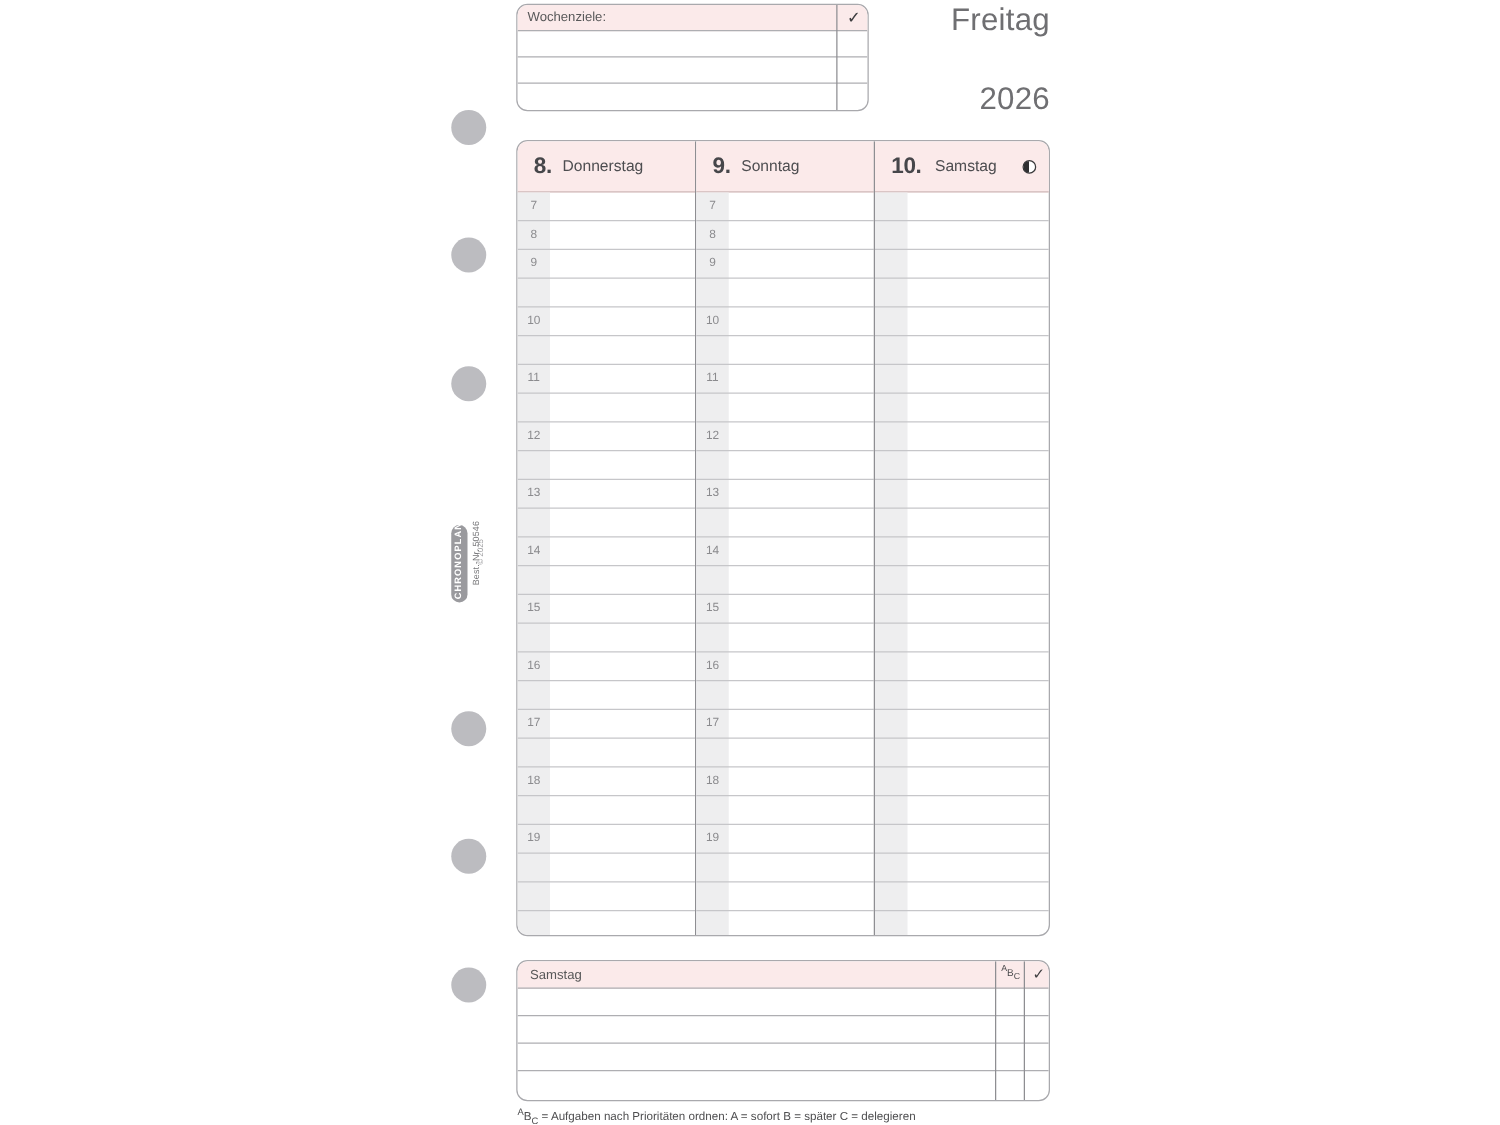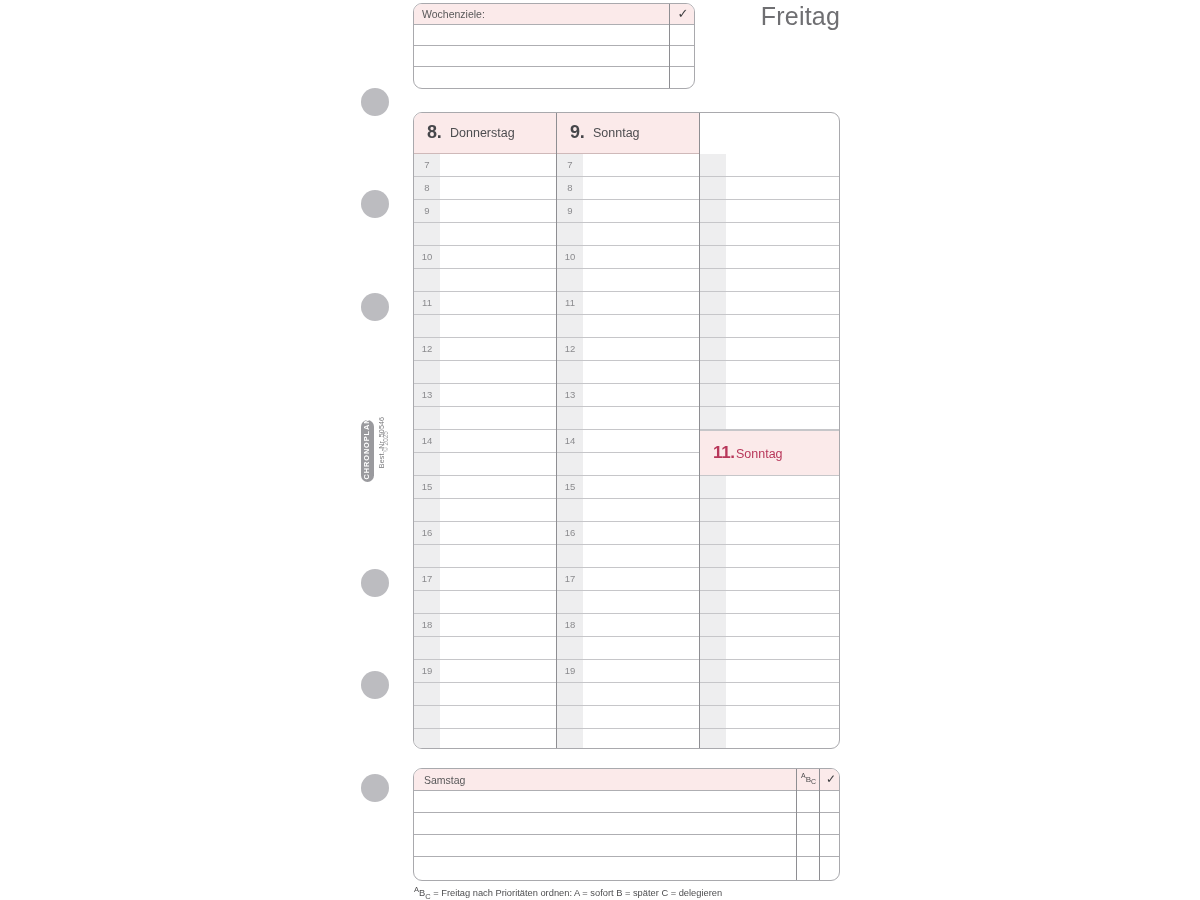--- a/index.html
+++ b/index.html
@@ -354,6 +354,7 @@
 
 <div class="month-year">
   <div class="month">Freitag</div>
+  <div class="year">2026</div>
 </div>
 
 <div class="card" id="goals-box">

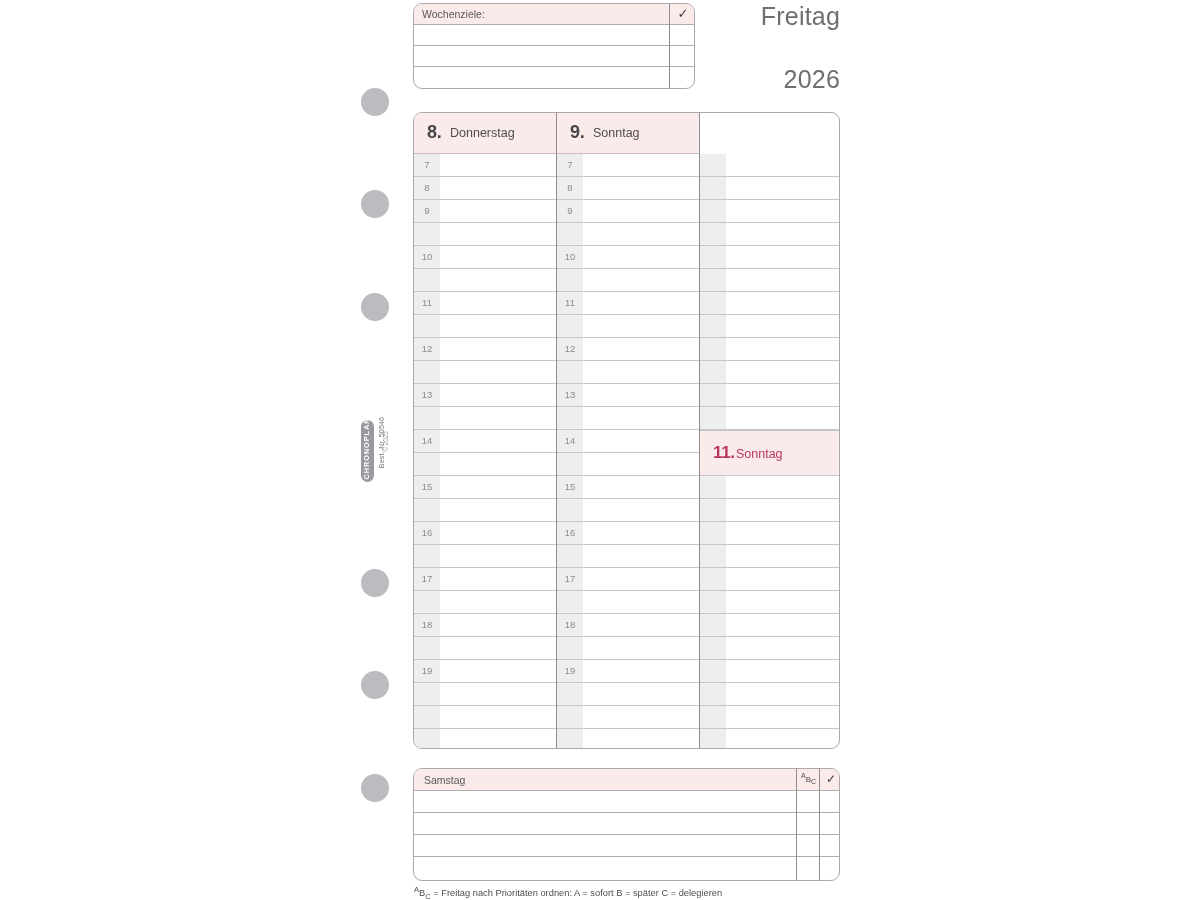--- a/index.html
+++ b/index.html
@@ -491,6 +491,11 @@
       <div class="hrow" style="top: 616px;"></div>
     </div>
     <div class="daycol c2">
+      <div class="day-head">
+        <div class="day-num">10.</div>
+        <div class="day-name n2">Samstag</div>
+        <div class="moon"></div>
+      </div>
       <div class="gutter"></div>
       <div class="hrow" style="top: 41px;"></div>
       <div class="hrow" style="top: 64px;"></div>

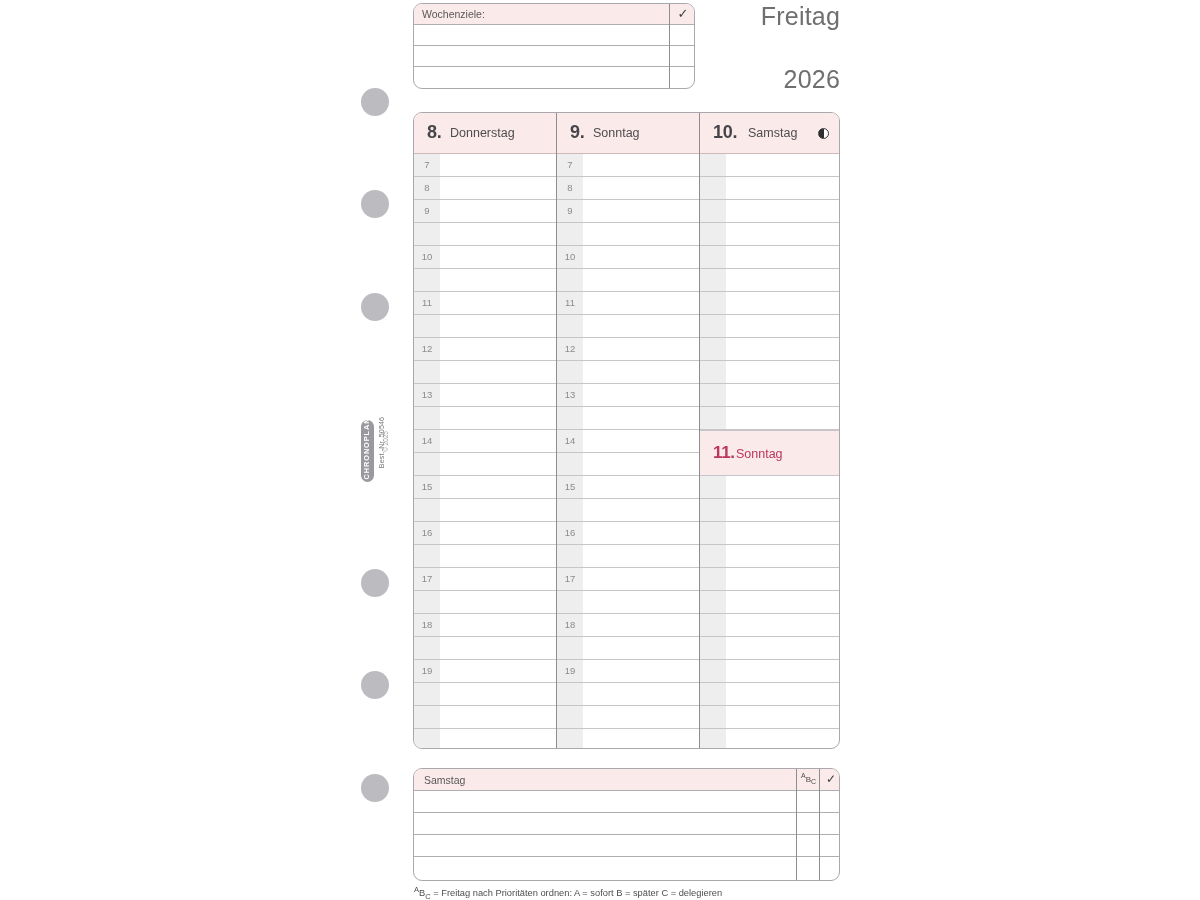--- a/index.html
+++ b/index.html
@@ -523,10 +523,6 @@
       <div class="hrow" style="top: 570px;"></div>
       <div class="hrow" style="top: 593px;"></div>
       <div class="hrow" style="top: 616px;"></div>
-      <div class="sunday-block" style="top: 317px; height: 46px;">
-        <div class="sun-num">11.</div>
-        <div class="sun-name">Sonntag</div>
-      </div>
     </div>
   </div>
 

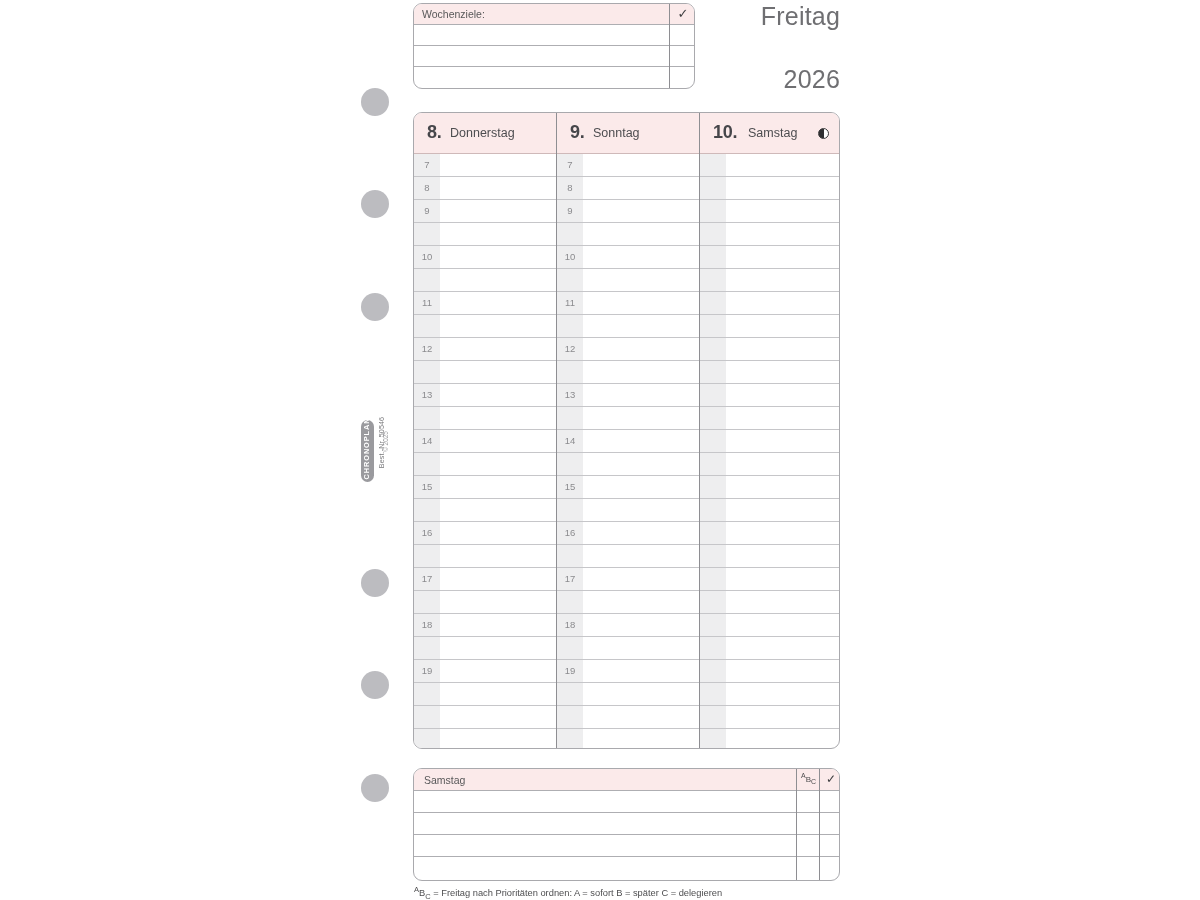--- a/index.html
+++ b/index.html
@@ -544,6 +544,6 @@
   </div>
 </div>
 
-<div class="footnote"><span class="a">A</span><span>B</span><span class="c">C</span><span> = Freitag nach Prioritäten ordnen: A = sofort   B = später   C = delegieren</span></div>
+<div class="footnote"><span class="a">A</span><span>B</span><span class="c">C</span><span> = Aufgaben nach Prioritäten ordnen: A = sofort   B = später   C = delegieren</span></div>
 
 </body></html>

